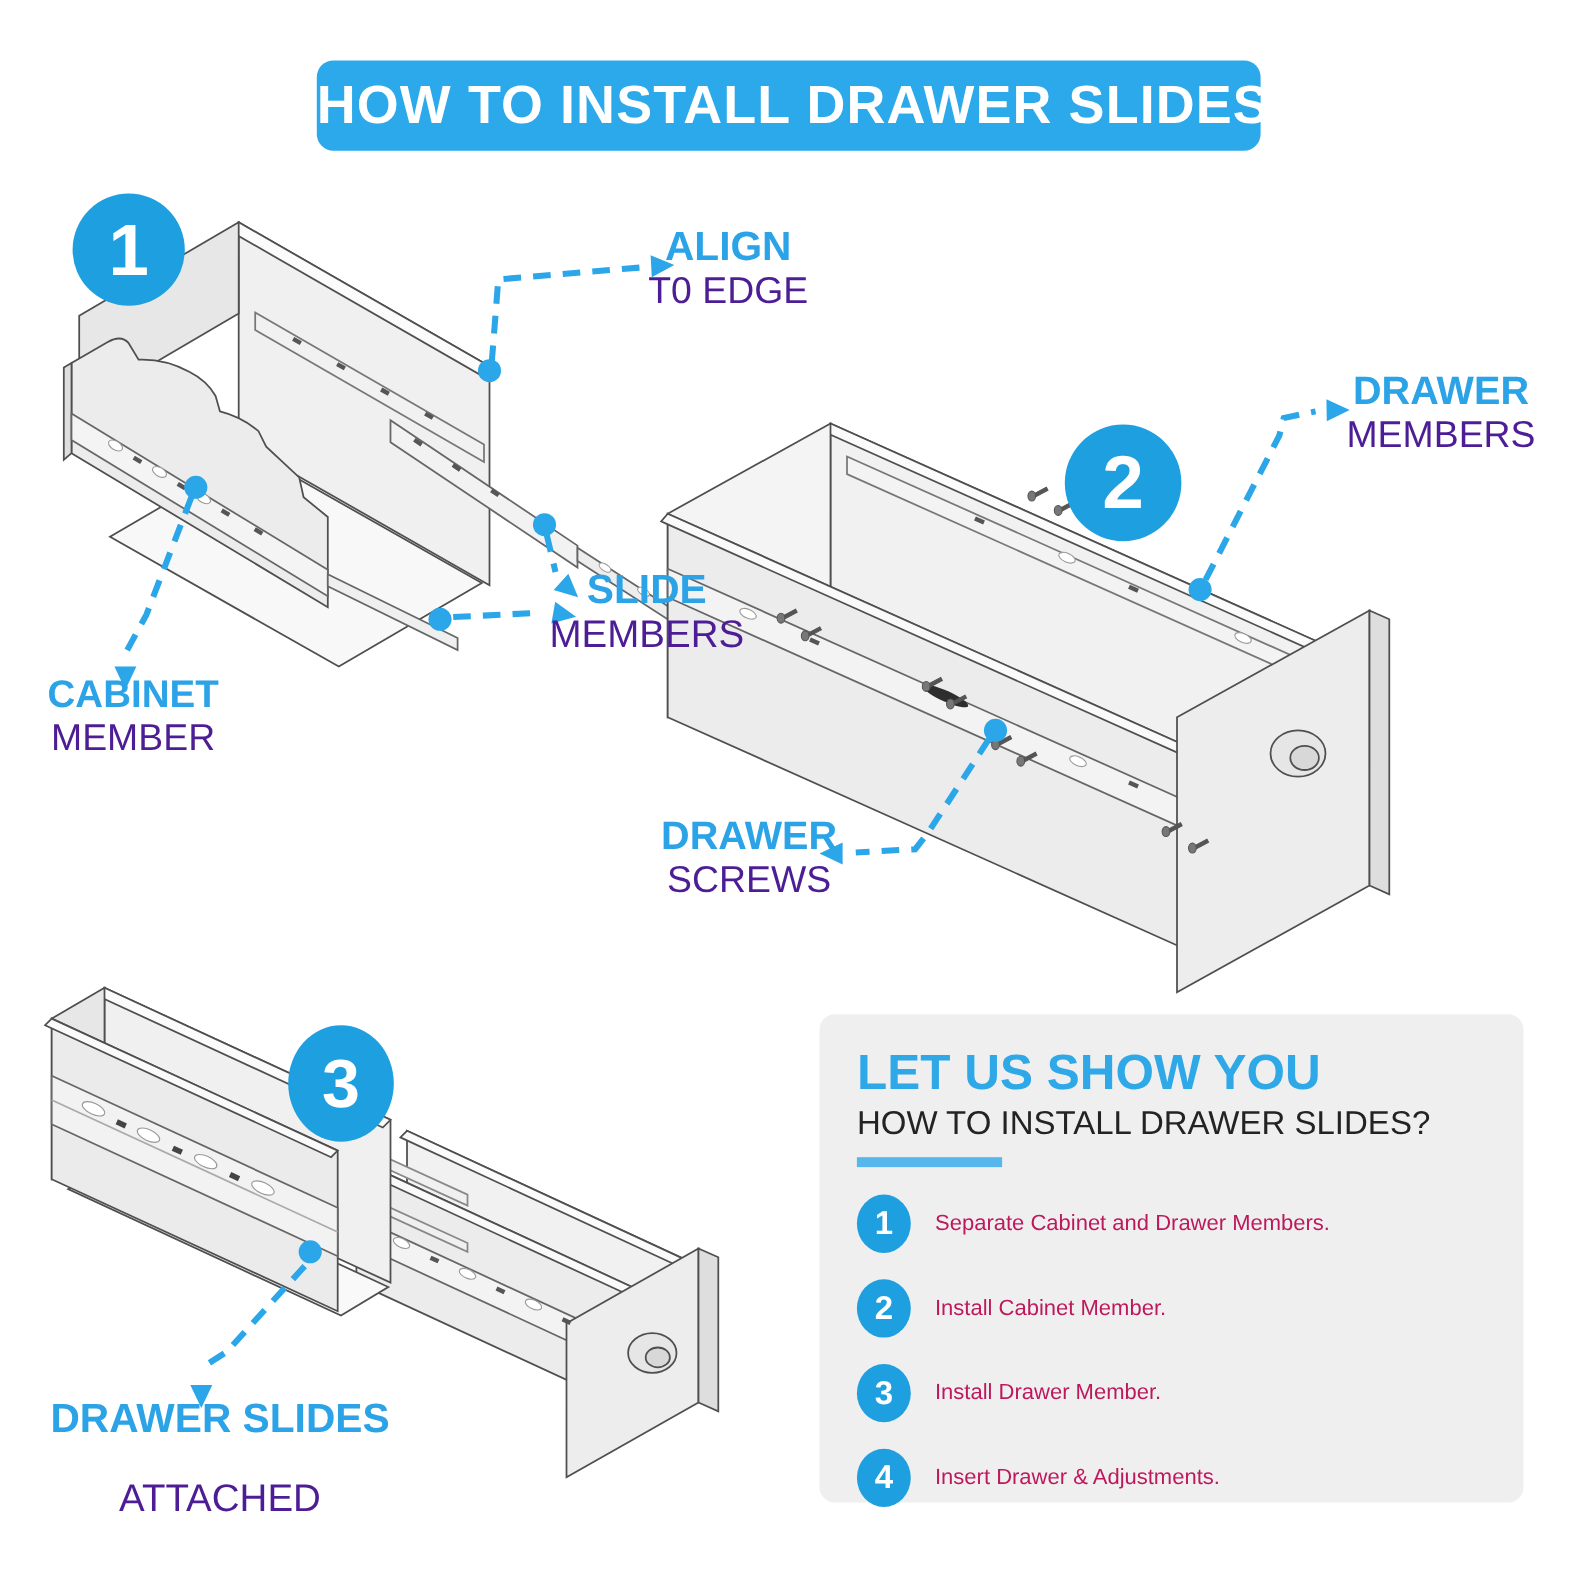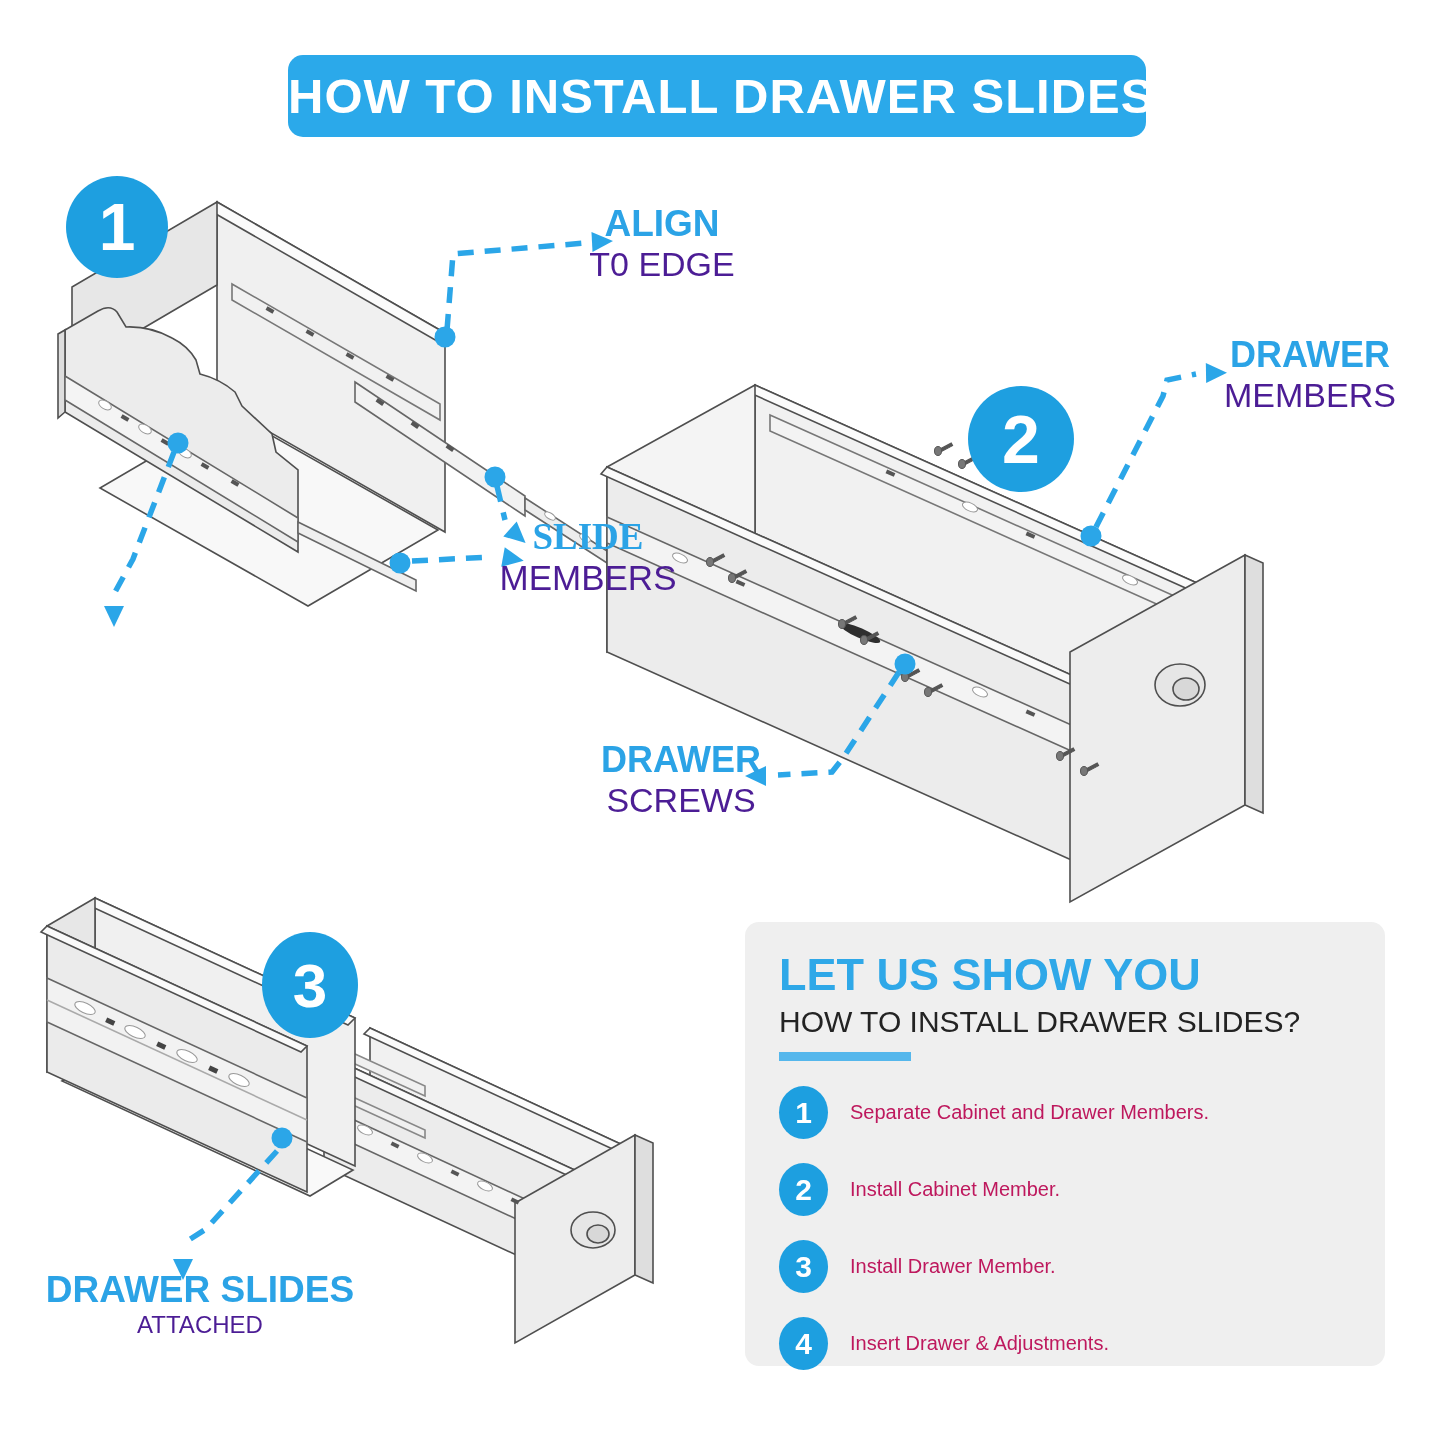--- a/index.html
+++ b/index.html
@@ -17,7 +17,7 @@
   .callout .blue{display:block;color:#2BA3E6;font-weight:800;}
   .callout .dark{display:block;color:#4c1d95;font-weight:400;}
   .co-align{left:662px;top:203px;}    .co-align .blue{font-size:37px;}  .co-align .dark{font-size:34px;}
-  .co-slide{left:588px;top:515px;}    .co-slide .blue{font-size:37px;font-family:Liberation Serif, serif;}  .co-slide .dark{font-size:35px;}
+  .co-slide{left:588px;top:515px;}    .co-slide .blue{font-size:37px;}  .co-slide .dark{font-size:35px;}
   .co-cabinet{left:121px;top:612px;}  .co-cabinet .blue{font-size:35px;} .co-cabinet .dark{font-size:34px;}
   .co-dmembers{left:1310px;top:334px;}.co-dmembers .blue{font-size:36px;} .co-dmembers .dark{font-size:34px;}
   .co-dscrews{left:681px;top:739px;}  .co-dscrews .blue{font-size:36px;} .co-dscrews .dark{font-size:34px;}

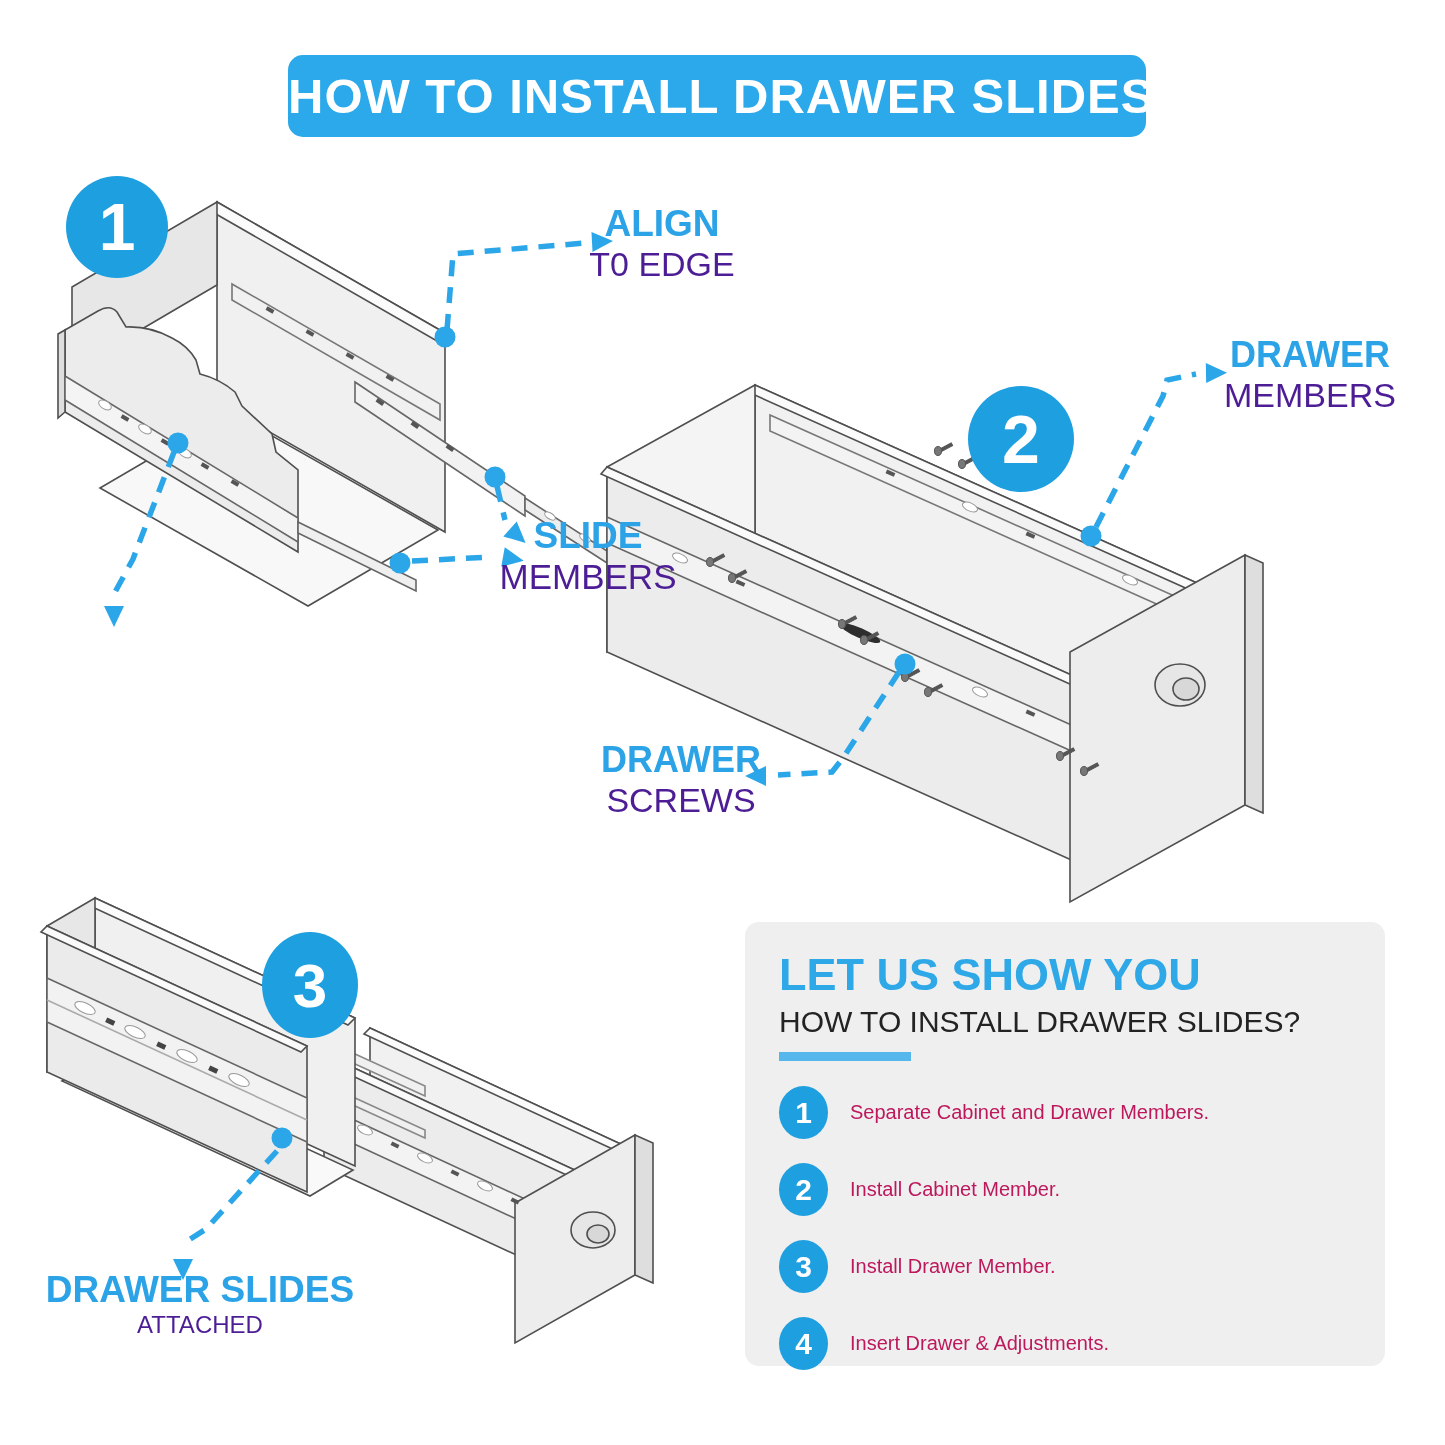--- a/index.html
+++ b/index.html
@@ -230,6 +230,10 @@
     <span class="blue">SLIDE</span>
     <span class="dark">MEMBERS</span>
   </div>
+  <div class="callout co-cabinet">
+    <span class="blue">CABINET</span>
+    <span class="dark">MEMBER</span>
+  </div>
   <div class="callout co-dmembers">
     <span class="blue">DRAWER</span>
     <span class="dark">MEMBERS</span>

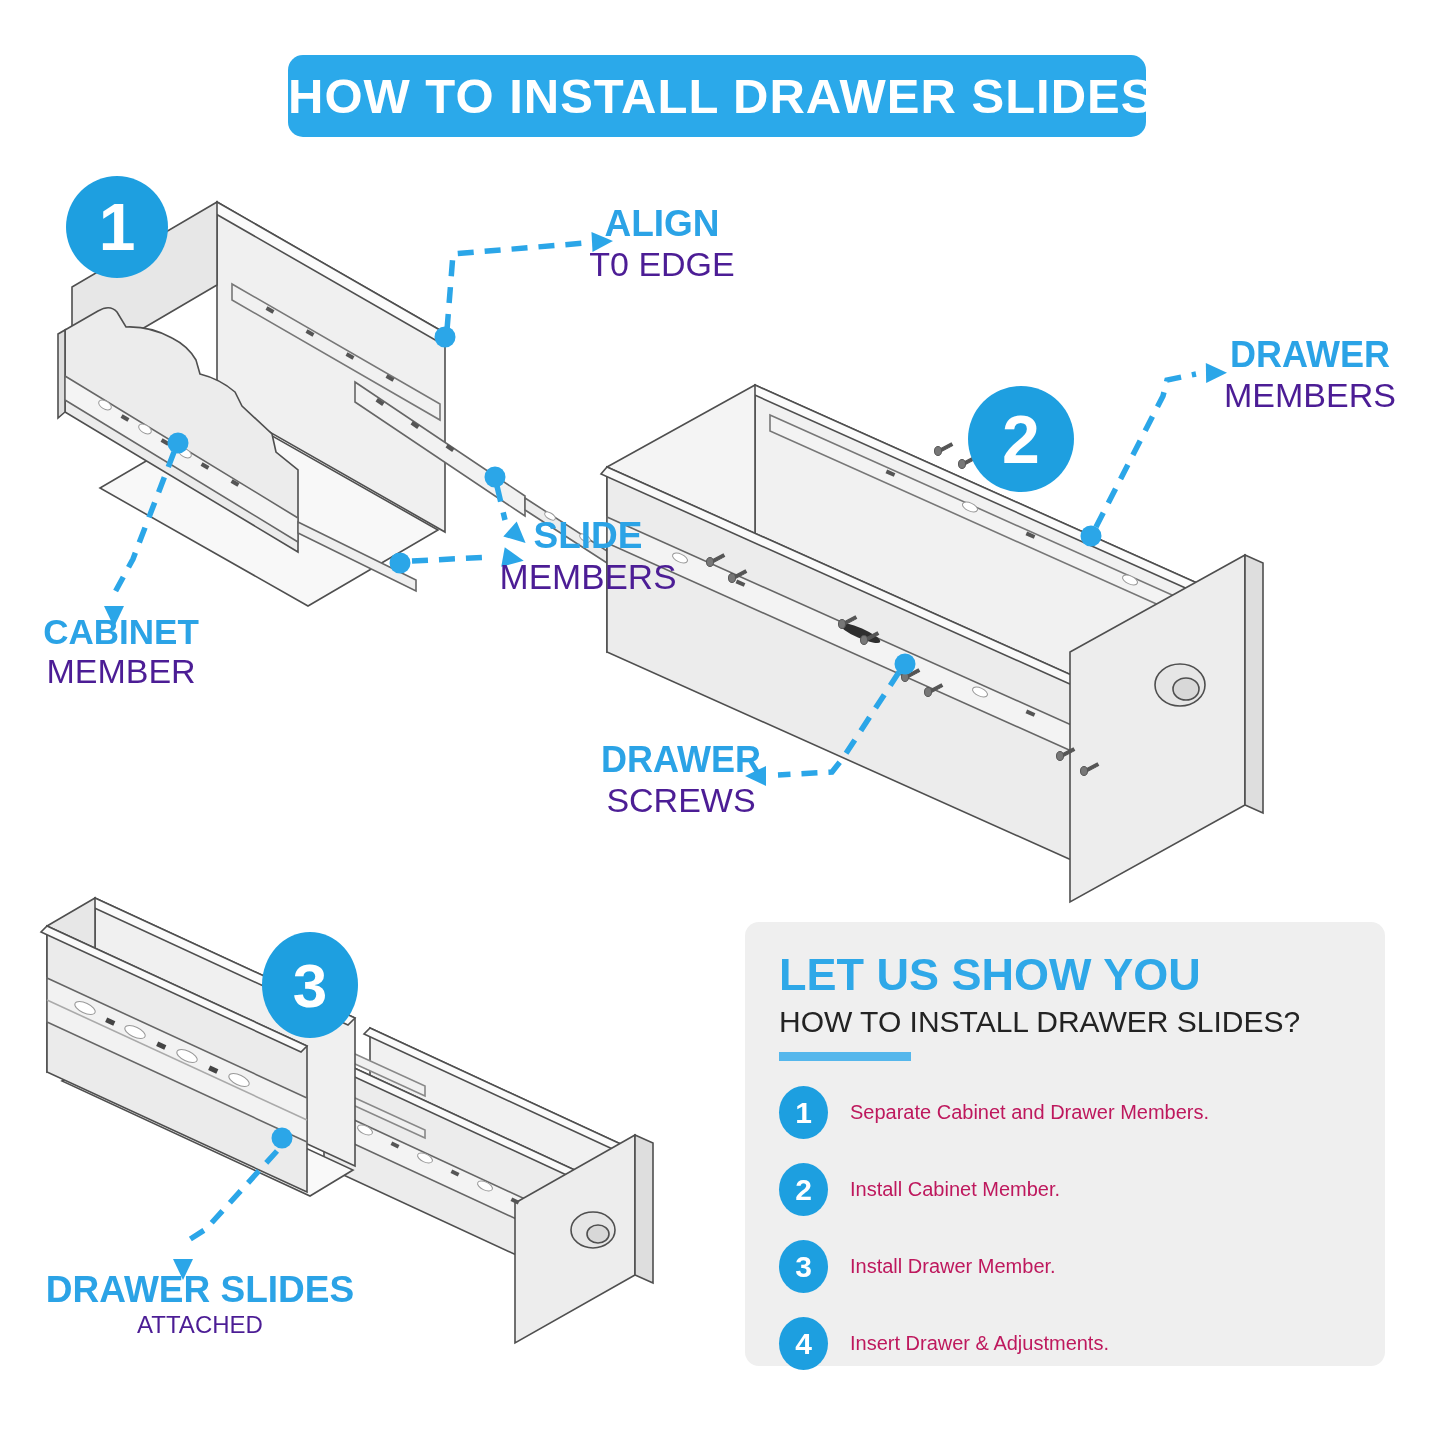--- a/index.html
+++ b/index.html
@@ -21,7 +21,7 @@
   .co-cabinet{left:121px;top:612px;}  .co-cabinet .blue{font-size:35px;} .co-cabinet .dark{font-size:34px;}
   .co-dmembers{left:1310px;top:334px;}.co-dmembers .blue{font-size:36px;} .co-dmembers .dark{font-size:34px;}
   .co-dscrews{left:681px;top:739px;}  .co-dscrews .blue{font-size:36px;} .co-dscrews .dark{font-size:34px;}
-  .co-dslides{left:200px;top:1269px;} .co-dslides .blue{font-size:37px;} .co-dslides .dark{font-size:24px;}
+  .co-dslides{left:200px;top:1269px;} .co-dslides .blue{font-size:37px;} .co-dslides .dark{font-size:35px;margin-top:32px;}
   .panel{position:absolute;left:745px;top:922px;width:640px;height:444px;background:#EFEFEF;
          border-radius:14px;box-sizing:border-box;padding:30px 34px;}
   .panel-heading{color:#2FA8E8;font-weight:800;font-size:45px;line-height:1.0;}

